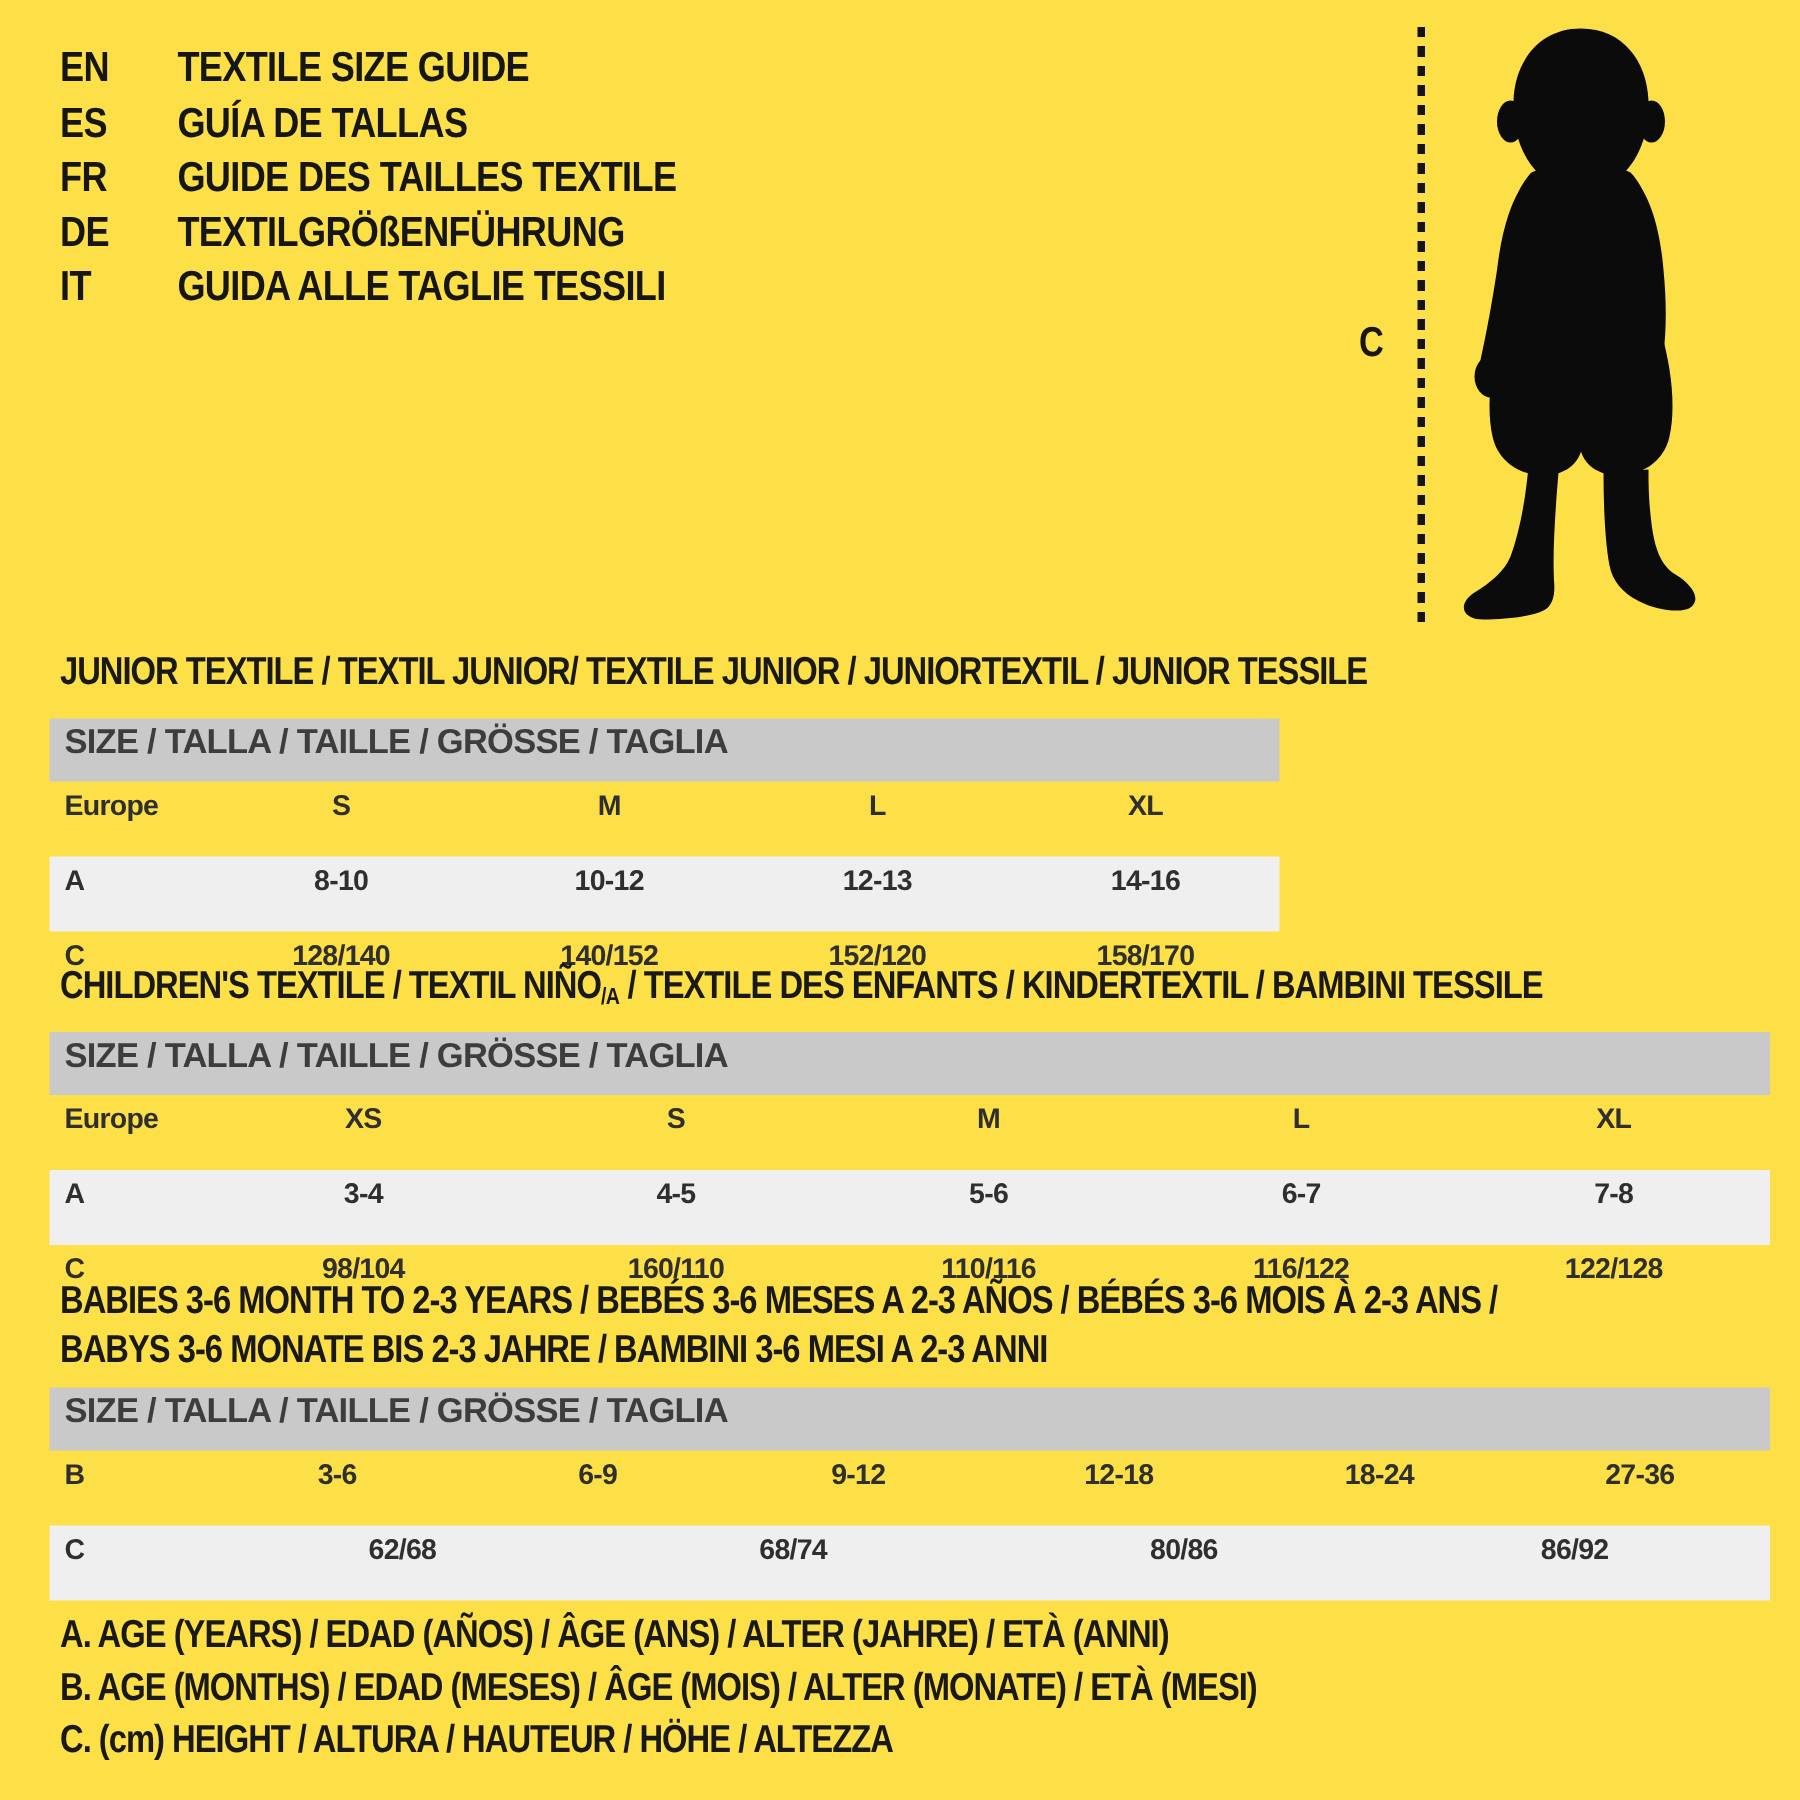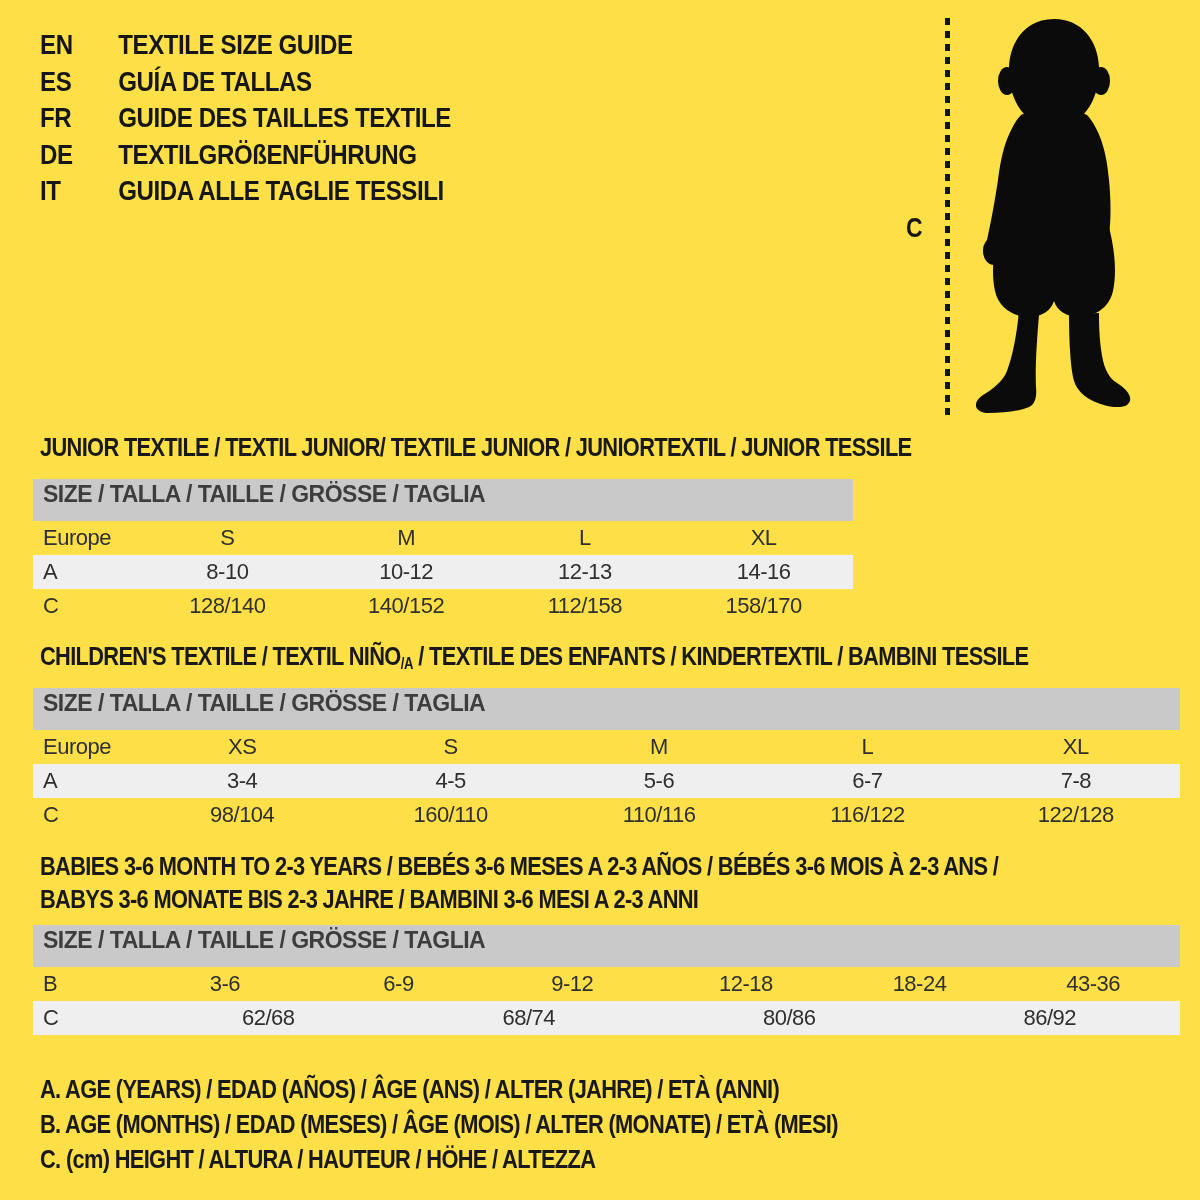--- a/index.html
+++ b/index.html
@@ -57,8 +57,8 @@
     padding-left: 10px; white-space: nowrap;
   }
   .trow {
-    display: flex; height: 34px; line-height: 34px;
-    font-size: 22px; font-weight: 400; letter-spacing: -0.5px;
+    display: flex; height: 50px; line-height: 34px;
+    font-size: 19px; font-weight: 700; letter-spacing: -0.5px;
     color: #2f2f2f;
   }
   .trow.shaded { background: #efefef; }

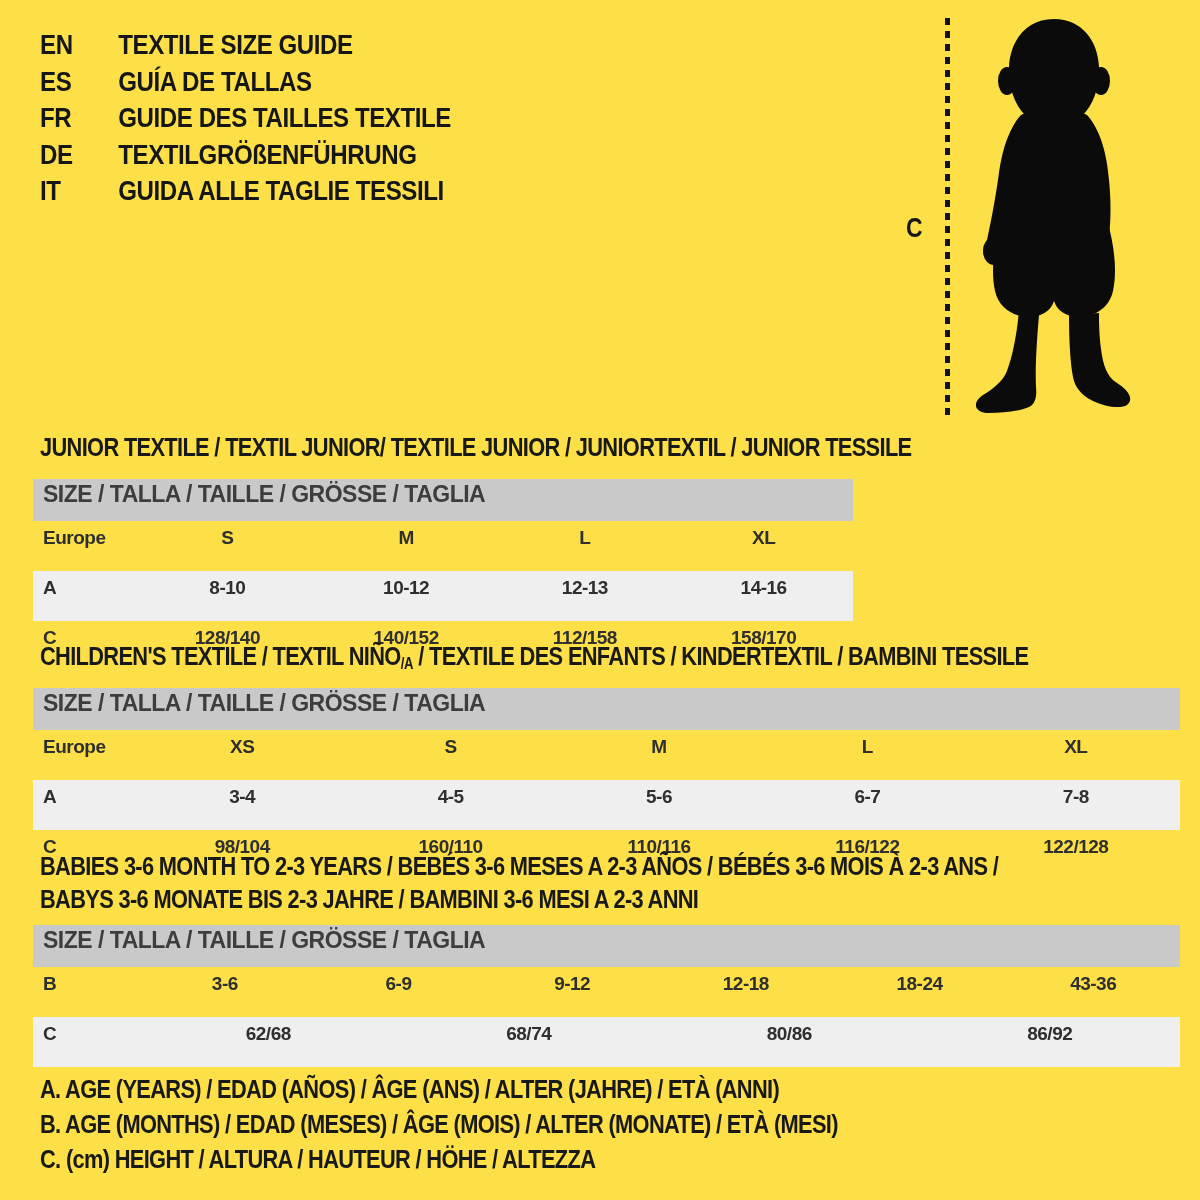--- a/index.html
+++ b/index.html
@@ -142,7 +142,7 @@
           <div class="tlabel">C</div>
           <div class="tcell">128/140</div>
           <div class="tcell">140/152</div>
-          <div class="tcell">112/158</div>
+          <div class="tcell">152/120</div>
           <div class="tcell">158/170</div>
         </div>
       </div>

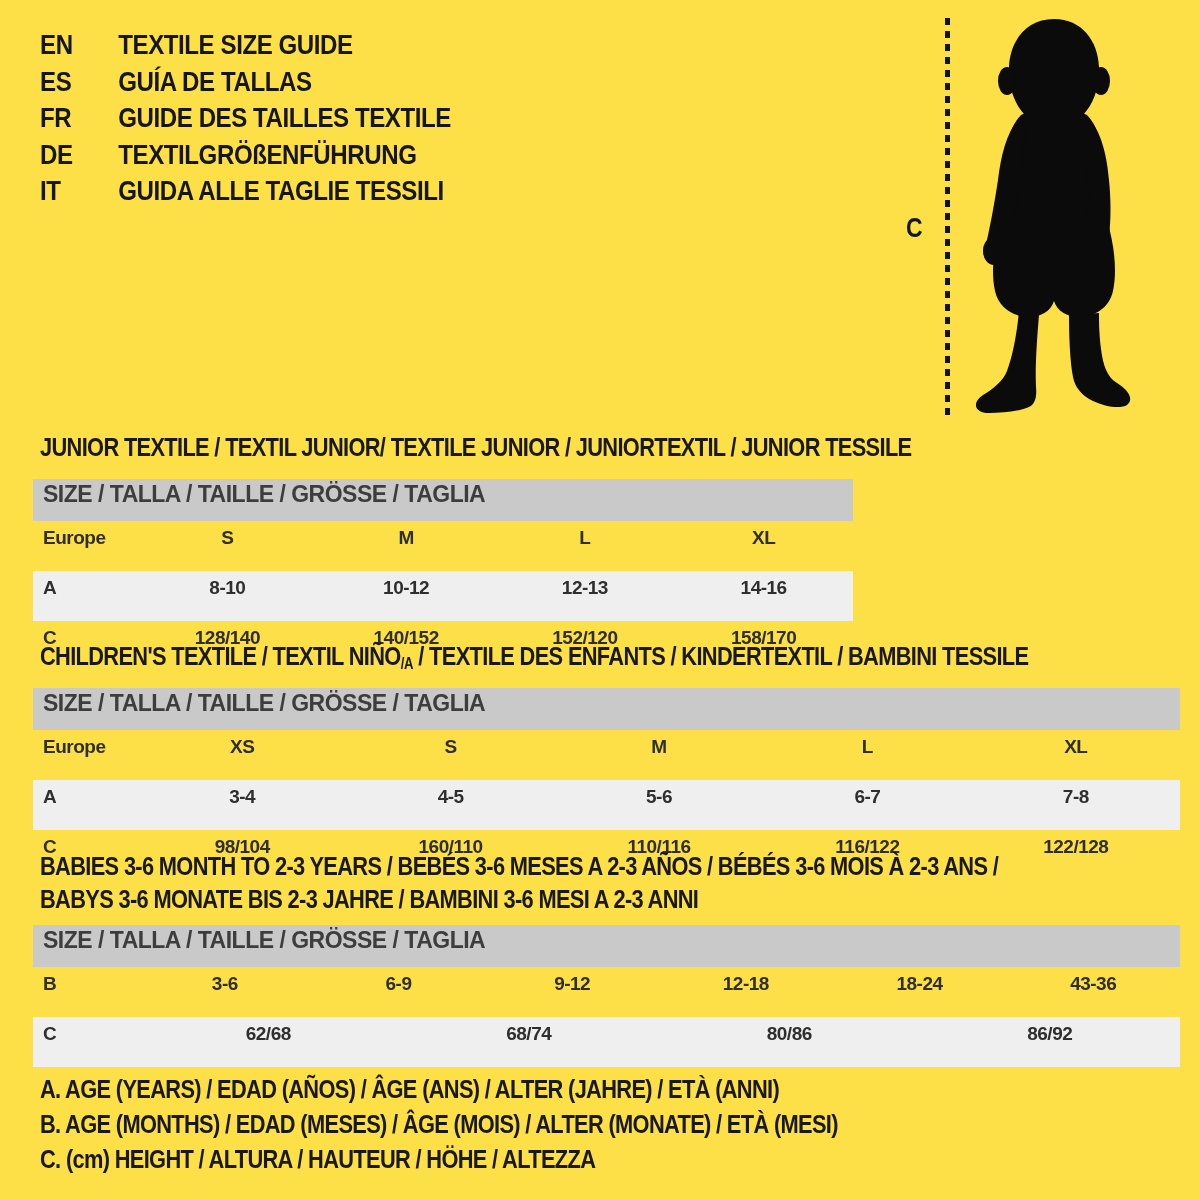--- a/index.html
+++ b/index.html
@@ -193,7 +193,7 @@
           <div class="tcell">9-12</div>
           <div class="tcell">12-18</div>
           <div class="tcell">18-24</div>
-          <div class="tcell">43-36</div>
+          <div class="tcell">27-36</div>
         </div>
         <div class="trow shaded">
           <div class="tlabel">C</div>

